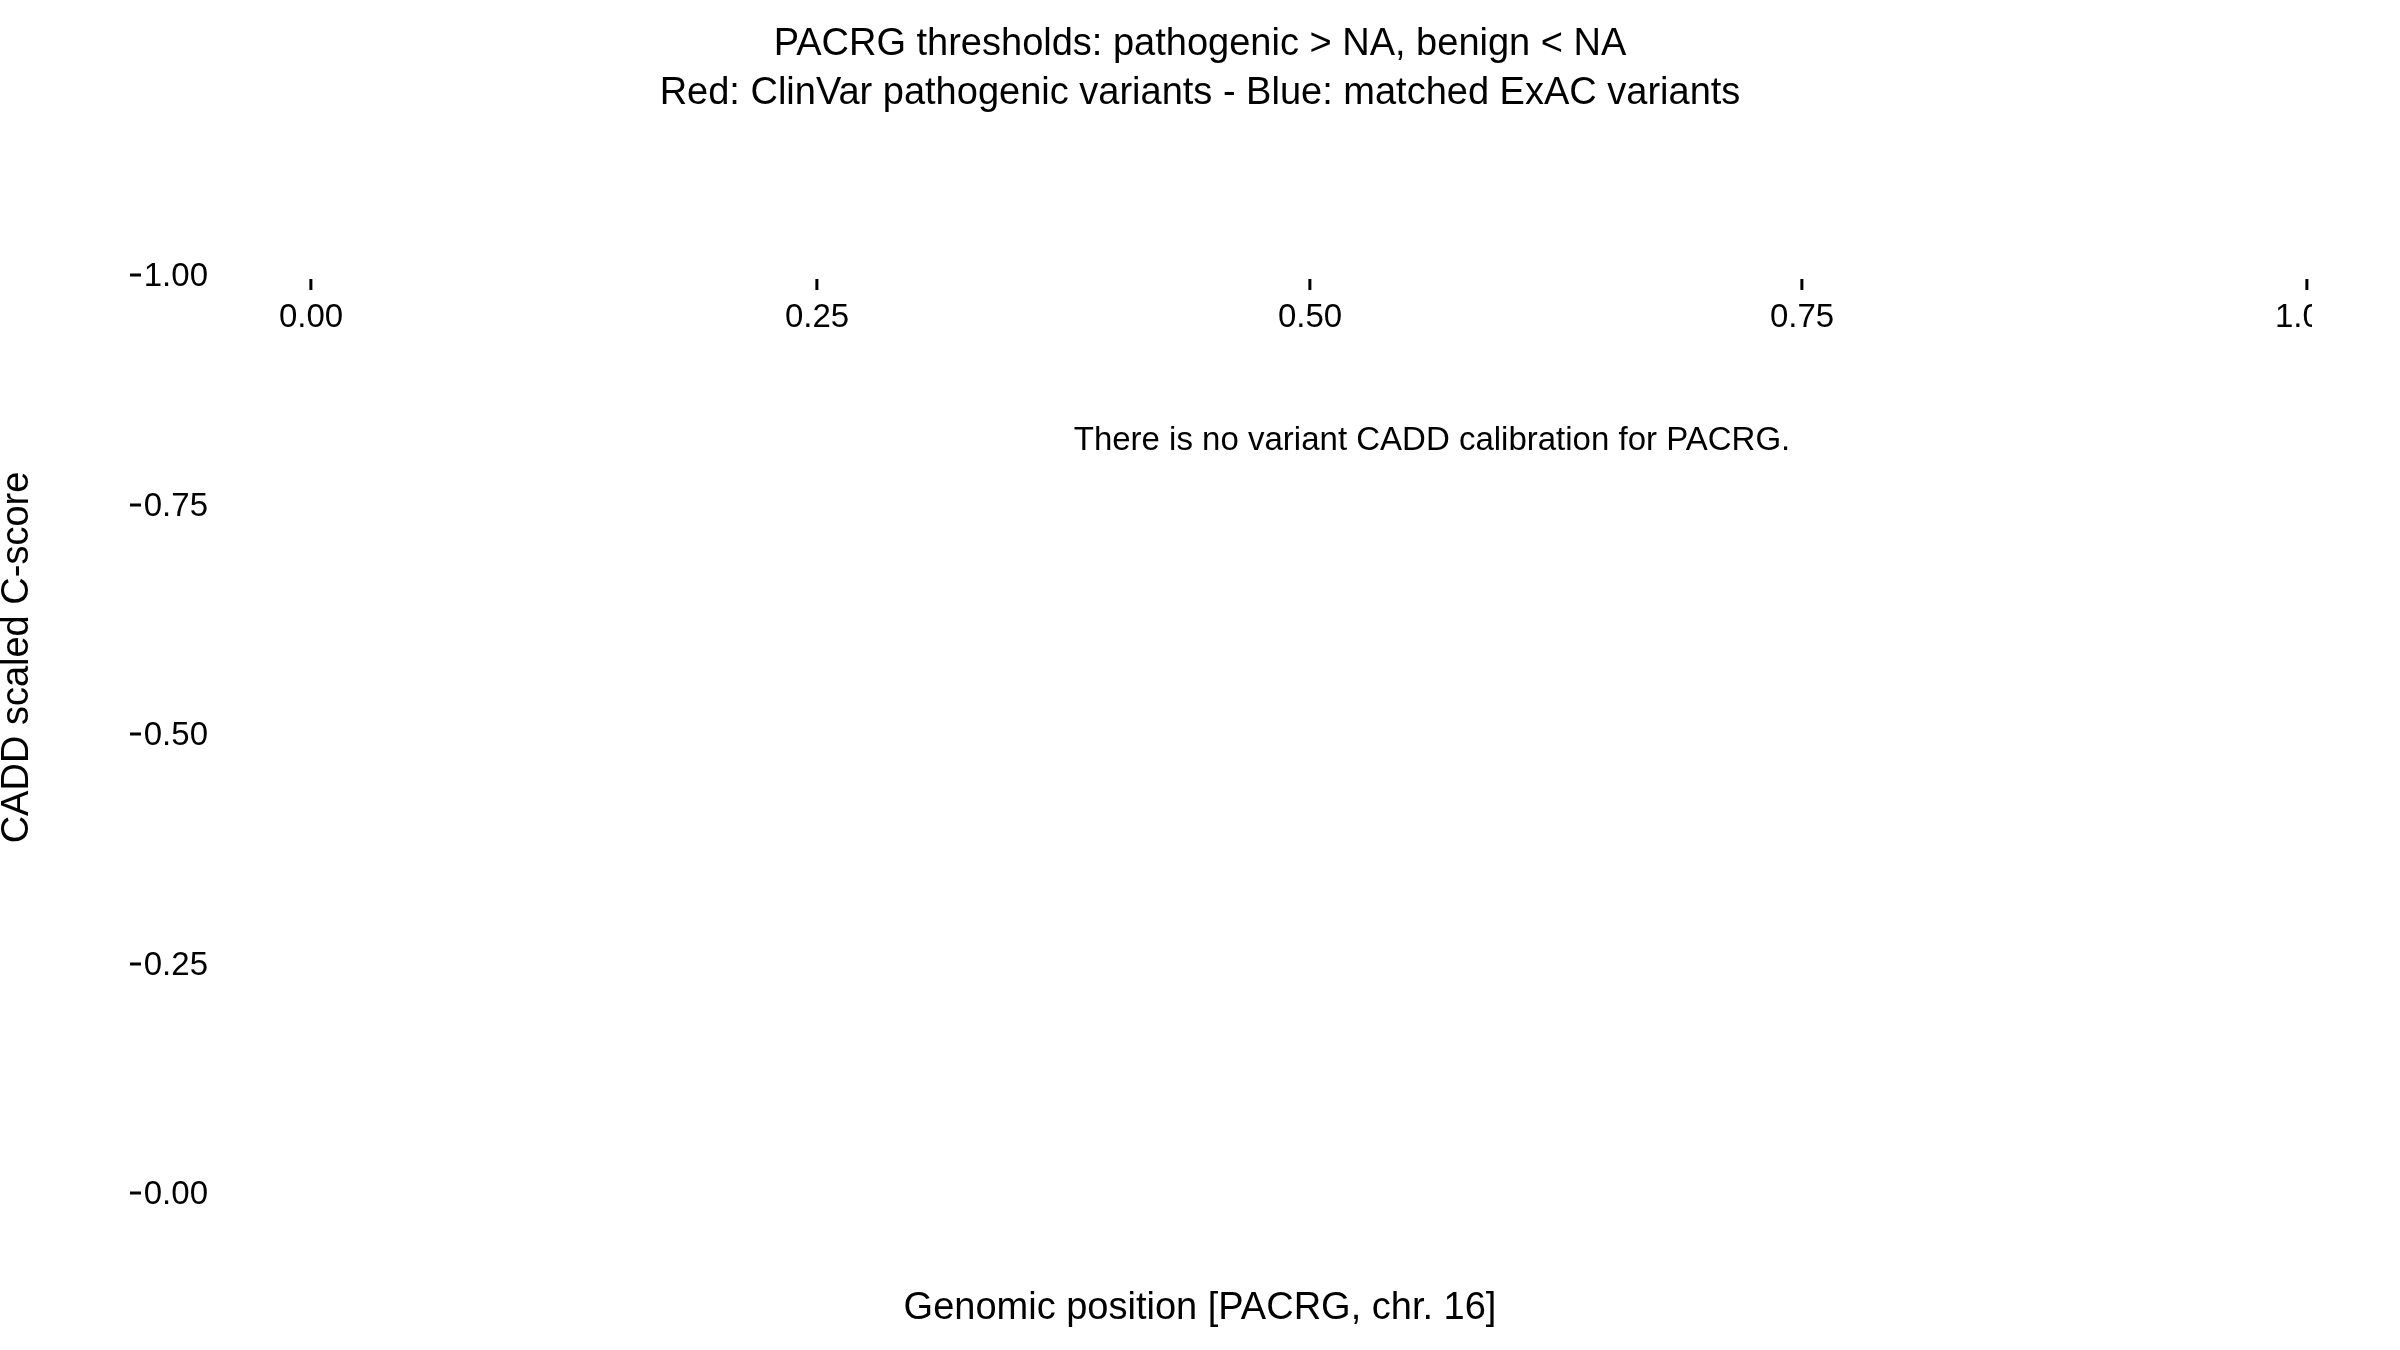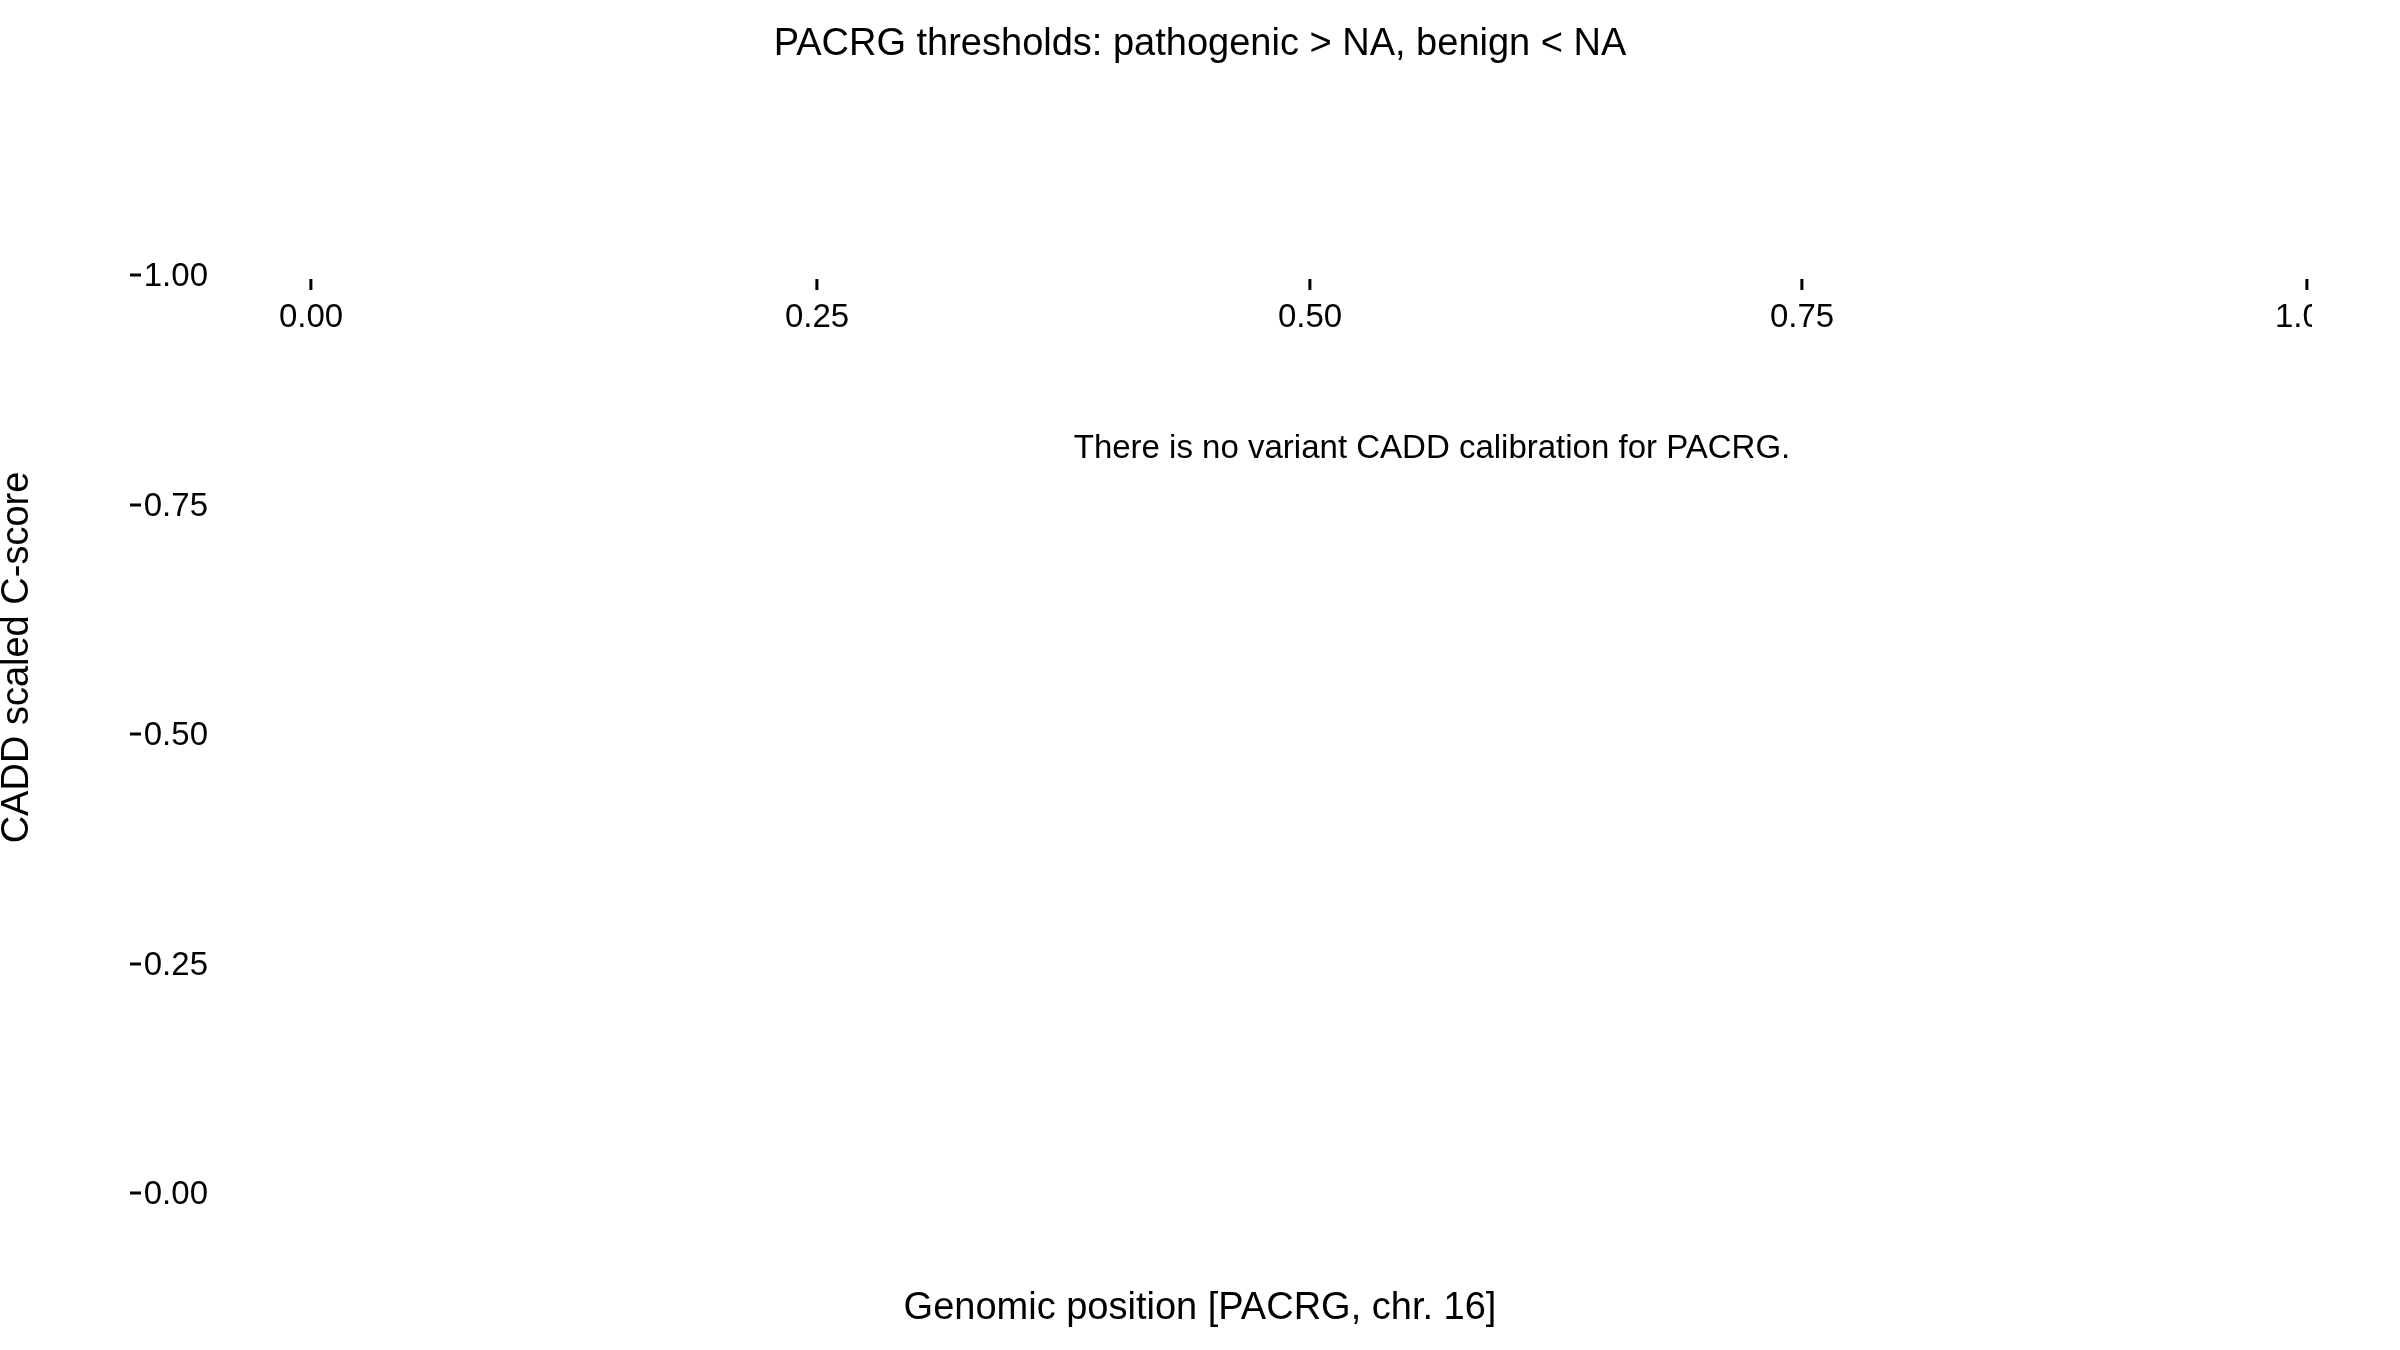--- a/index.html
+++ b/index.html
@@ -125,6 +125,7 @@
 
   <div class="title-block">
     <div class="title-line">PACRG thresholds: pathogenic &gt; NA, benign &lt; NA</div>
+    <div class="title-line">Red: ClinVar pathogenic variants - Blue: matched ExAC variants</div>
   </div>
 
   <div class="plot-area">

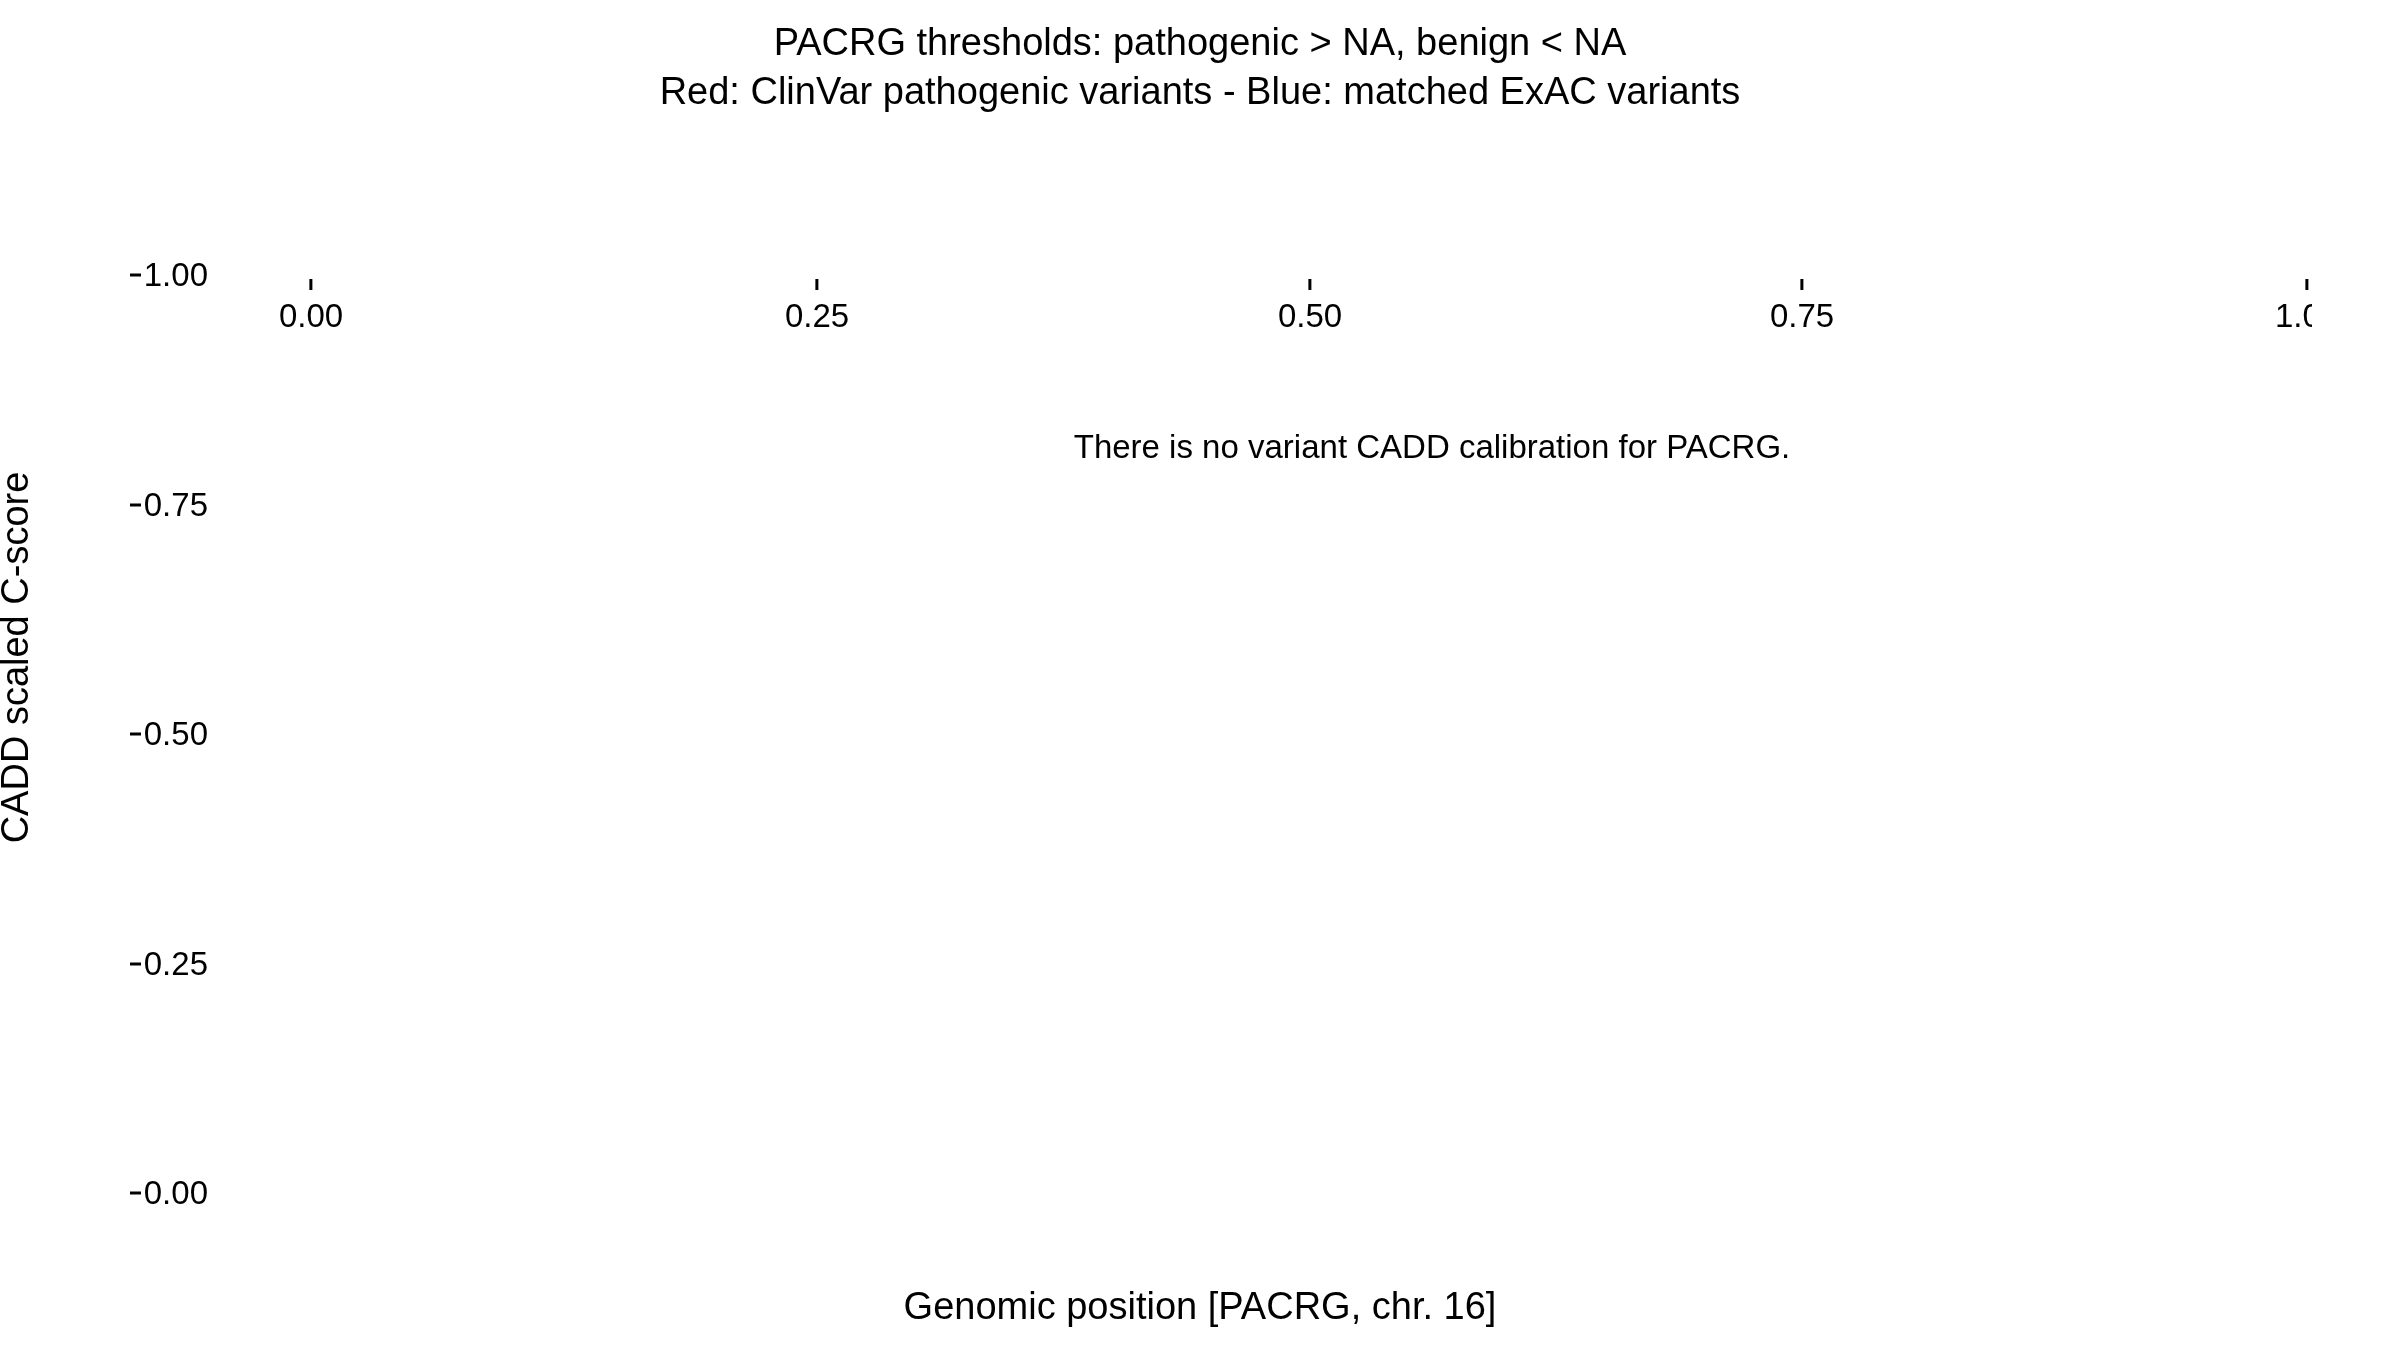--- a/index.html
+++ b/index.html
@@ -56,7 +56,6 @@
     font-size: 33px;
     color: #000000;
     white-space: pre;
-    margin-top: 8px;
   }
 
   

